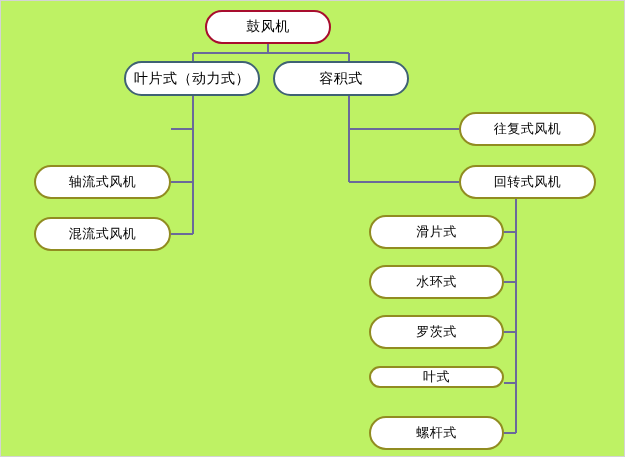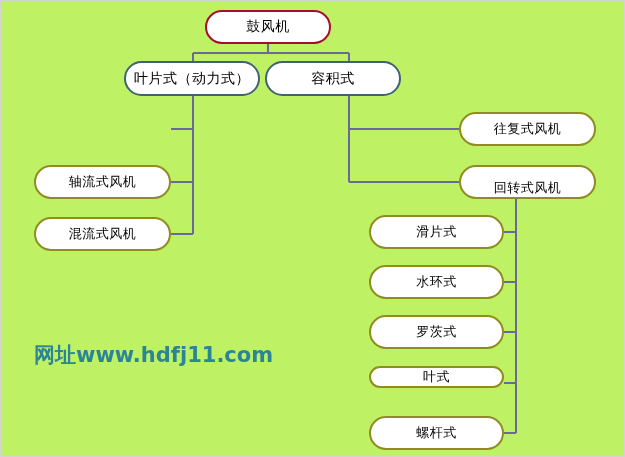--- a/index.html
+++ b/index.html
@@ -94,7 +94,7 @@
   <div class="node level2" style="left:123px;top:60px;width:136px;height:35px;">
     <span>叶片式（动力式）</span>
   </div>
-  <div class="node level2" style="left:264px;top:60px;width:136px;height:35px;">
+  <div class="node level2" style="left:272px;top:60px;width:136px;height:35px;">
     <span>容积式</span>
   </div>
 

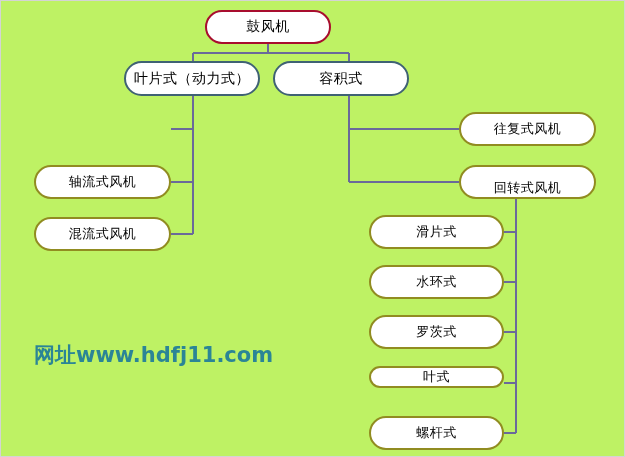--- a/index.html
+++ b/index.html
@@ -108,7 +108,7 @@
   <div class="node leaf" style="left:458px;top:111px;width:137px;height:34px;">
     <span>往复式风机</span>
   </div>
-  <div class="node leaf" style="left:458px;top:164px;width:137px;height:34px;align-items:flex-end;">
+  <div class="node leaf" style="left:458px;top:164px;width:137px;height:34px;">
     <span>回转式风机</span>
   </div>
 

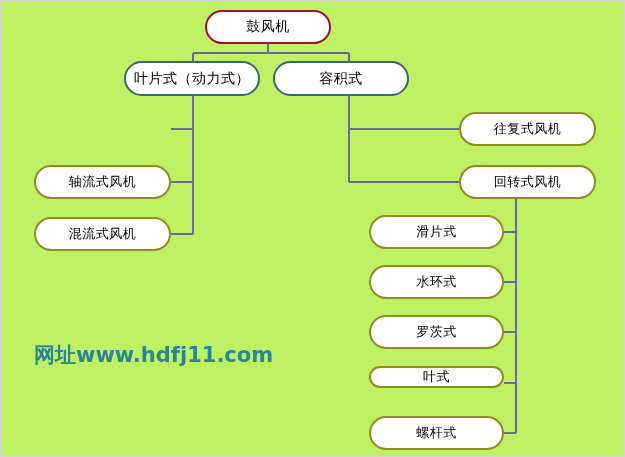--- a/index.html
+++ b/index.html
@@ -128,7 +128,6 @@
     <span>螺杆式</span>
   </div>
 
-  <div class="watermark wm1">网址www.hdfj11.com</div>
 
 </div>
 

